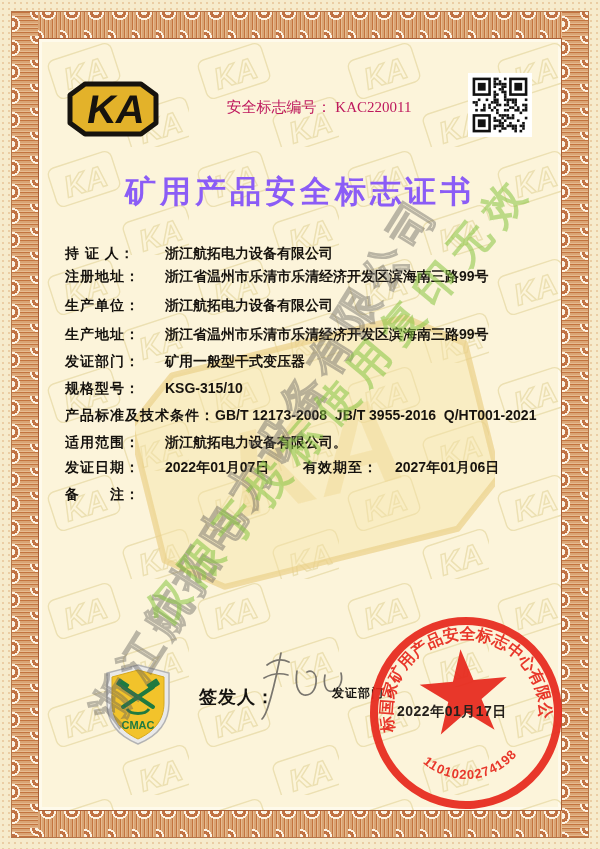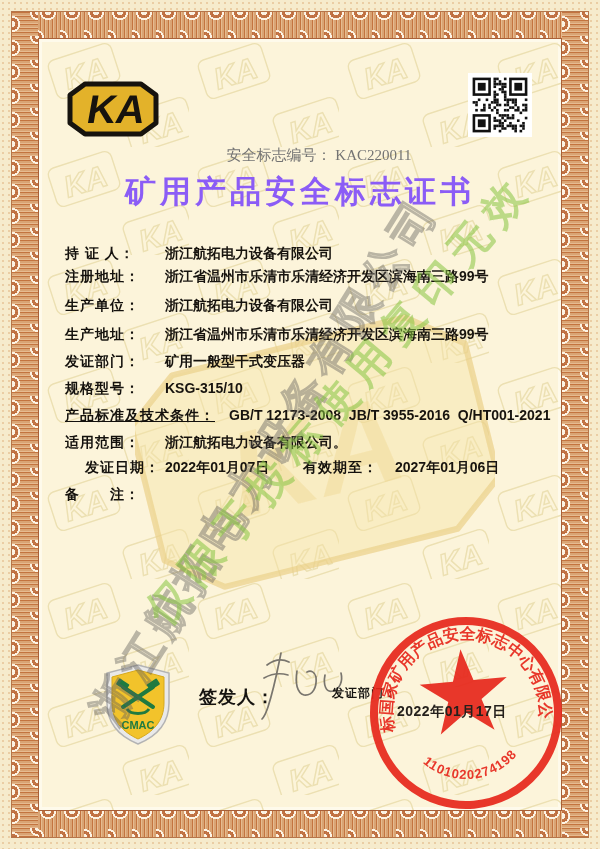--- a/index.html
+++ b/index.html
@@ -31,7 +31,7 @@
 
   .ka-badge{position:absolute;left:28px;top:42px;}
   .serial{position:absolute;left:140px;top:59px;width:280px;text-align:center;
-          font-family:"Liberation Serif",serif;font-size:15px;color:#737373;margin-top:48px;}
+          font-family:"Liberation Serif",serif;font-size:15px;color:#be185d;}
   .qr{position:absolute;left:429px;top:34px;background:#fff;padding:2px;}
 
   .cert-title{position:absolute;left:0;right:0;top:132px;text-align:center;

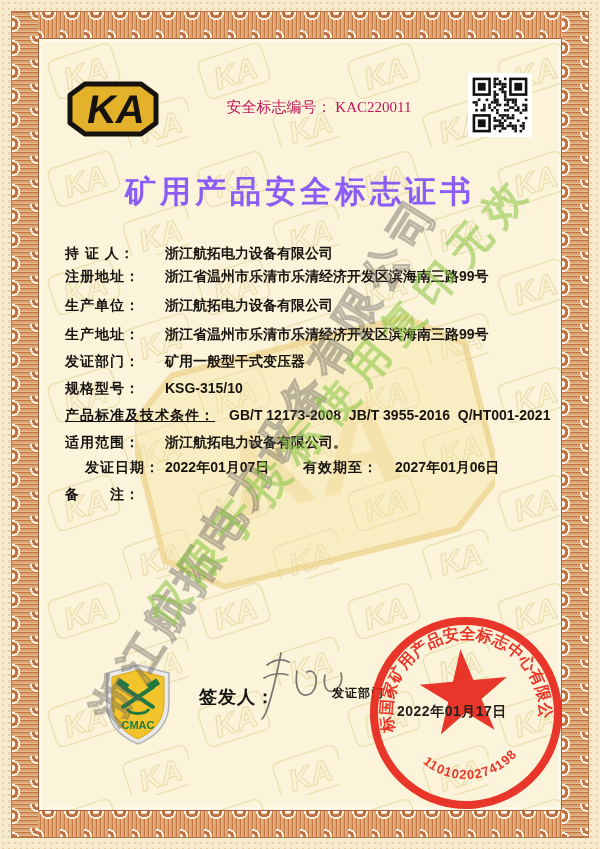--- a/index.html
+++ b/index.html
@@ -41,7 +41,7 @@
   .row{position:absolute;left:26px;right:10px;font-size:14px;line-height:20px;
        font-weight:bold;color:#14110d;display:flex;}
   .lab{display:inline-block;width:100px;flex:none;letter-spacing:1px;}
-  .lab-wide{display:inline-block;flex:none;letter-spacing:1px;margin-right:14px;text-decoration:underline;}
+  .lab-wide{display:inline-block;flex:none;letter-spacing:1px;}
   .val{font-weight:bold;color:#17130e;white-space:pre-wrap;}
   .r1{top:204px}.r2{top:227px}.r3{top:256px}.r4{top:285px}.r5{top:312px}
   .r6{top:339px}.r7{top:366px}.r8{top:393px}.r9{top:418px}.r10{top:445px}

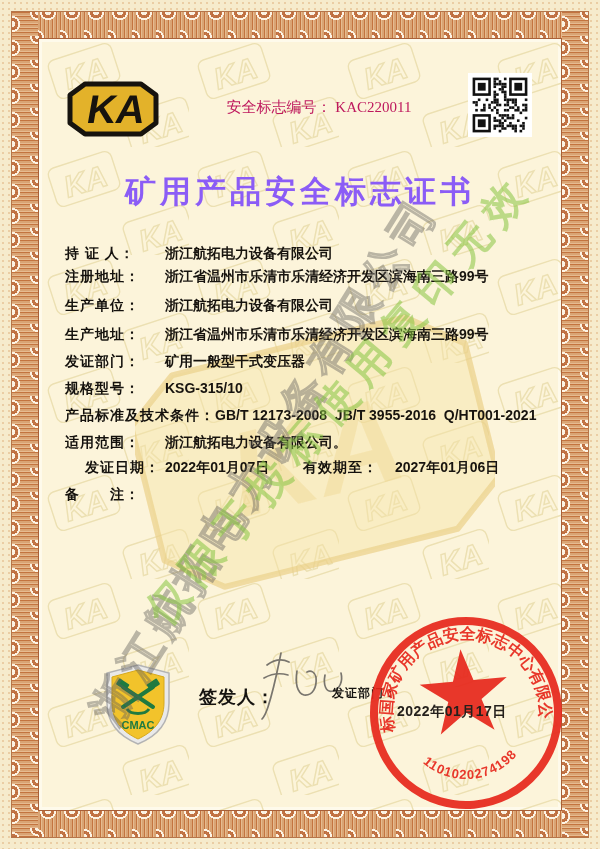--- a/index.html
+++ b/index.html
@@ -46,7 +46,7 @@
   .r1{top:204px}.r2{top:227px}.r3{top:256px}.r4{top:285px}.r5{top:312px}
   .r6{top:339px}.r7{top:366px}.r8{top:393px}.r9{top:418px}.r10{top:445px}
   .dates{display:block;}
-  .dates .d-lab1{position:absolute;left:0;margin-left:20px;}
+  .dates .d-lab1{position:absolute;left:0;}
   .dates .d-val1{position:absolute;left:100px;}
   .dates .d-lab2{position:absolute;left:238px;letter-spacing:1px;}
   .dates .d-val2{position:absolute;left:330px;}

